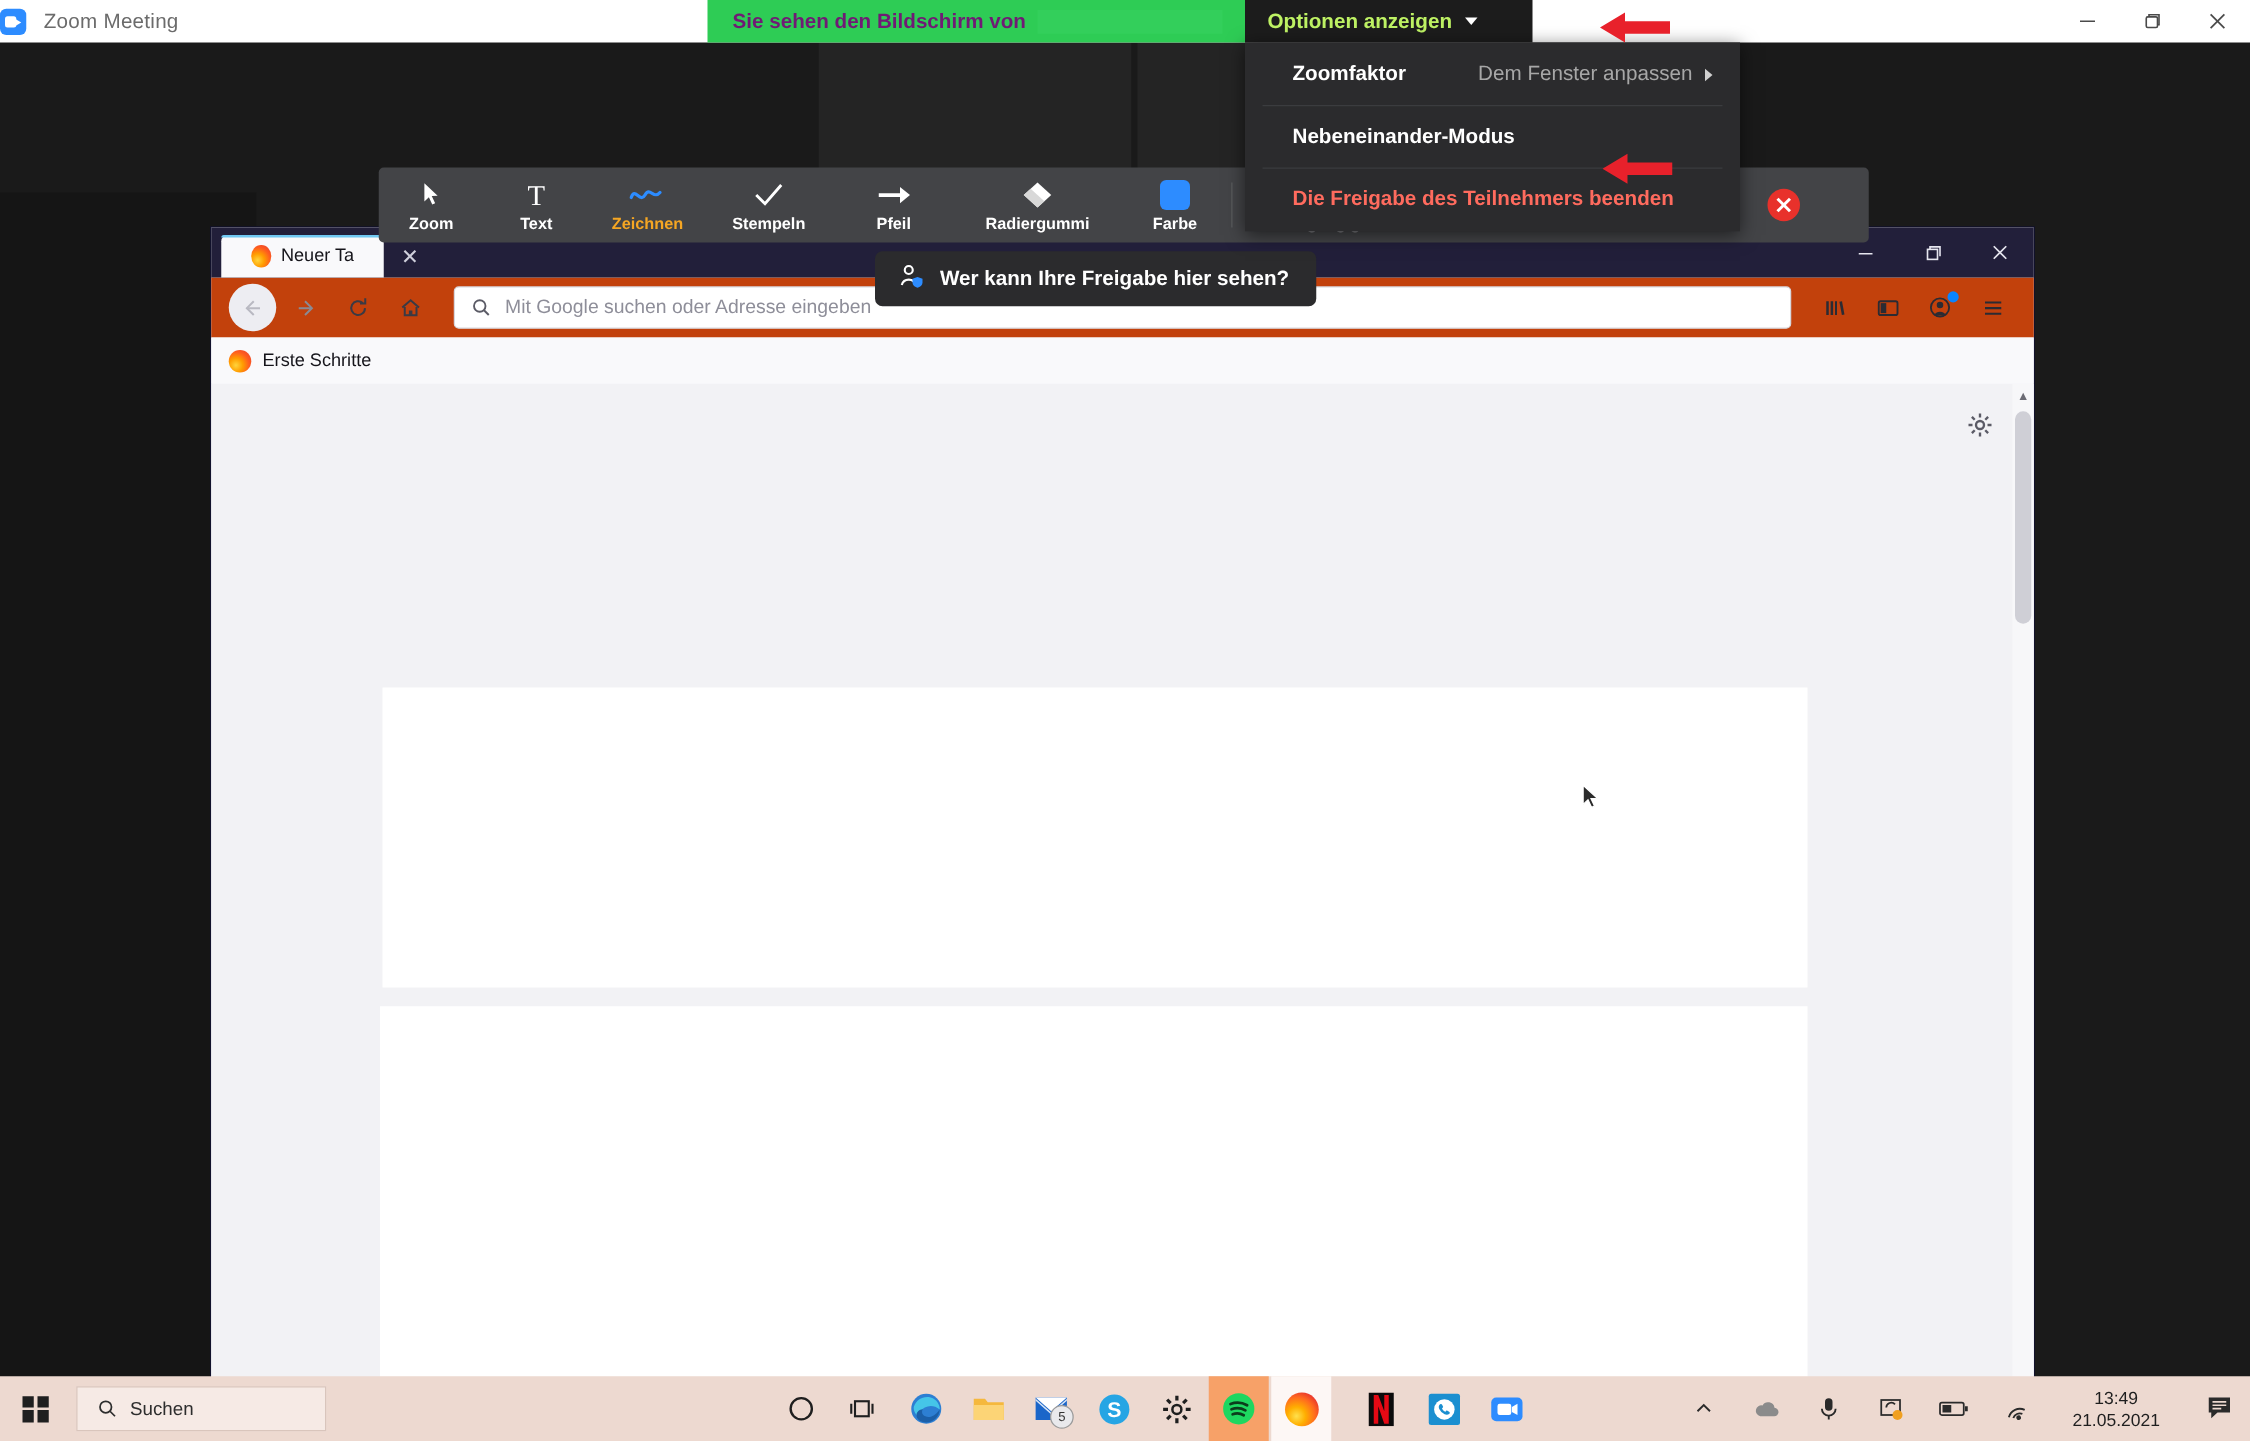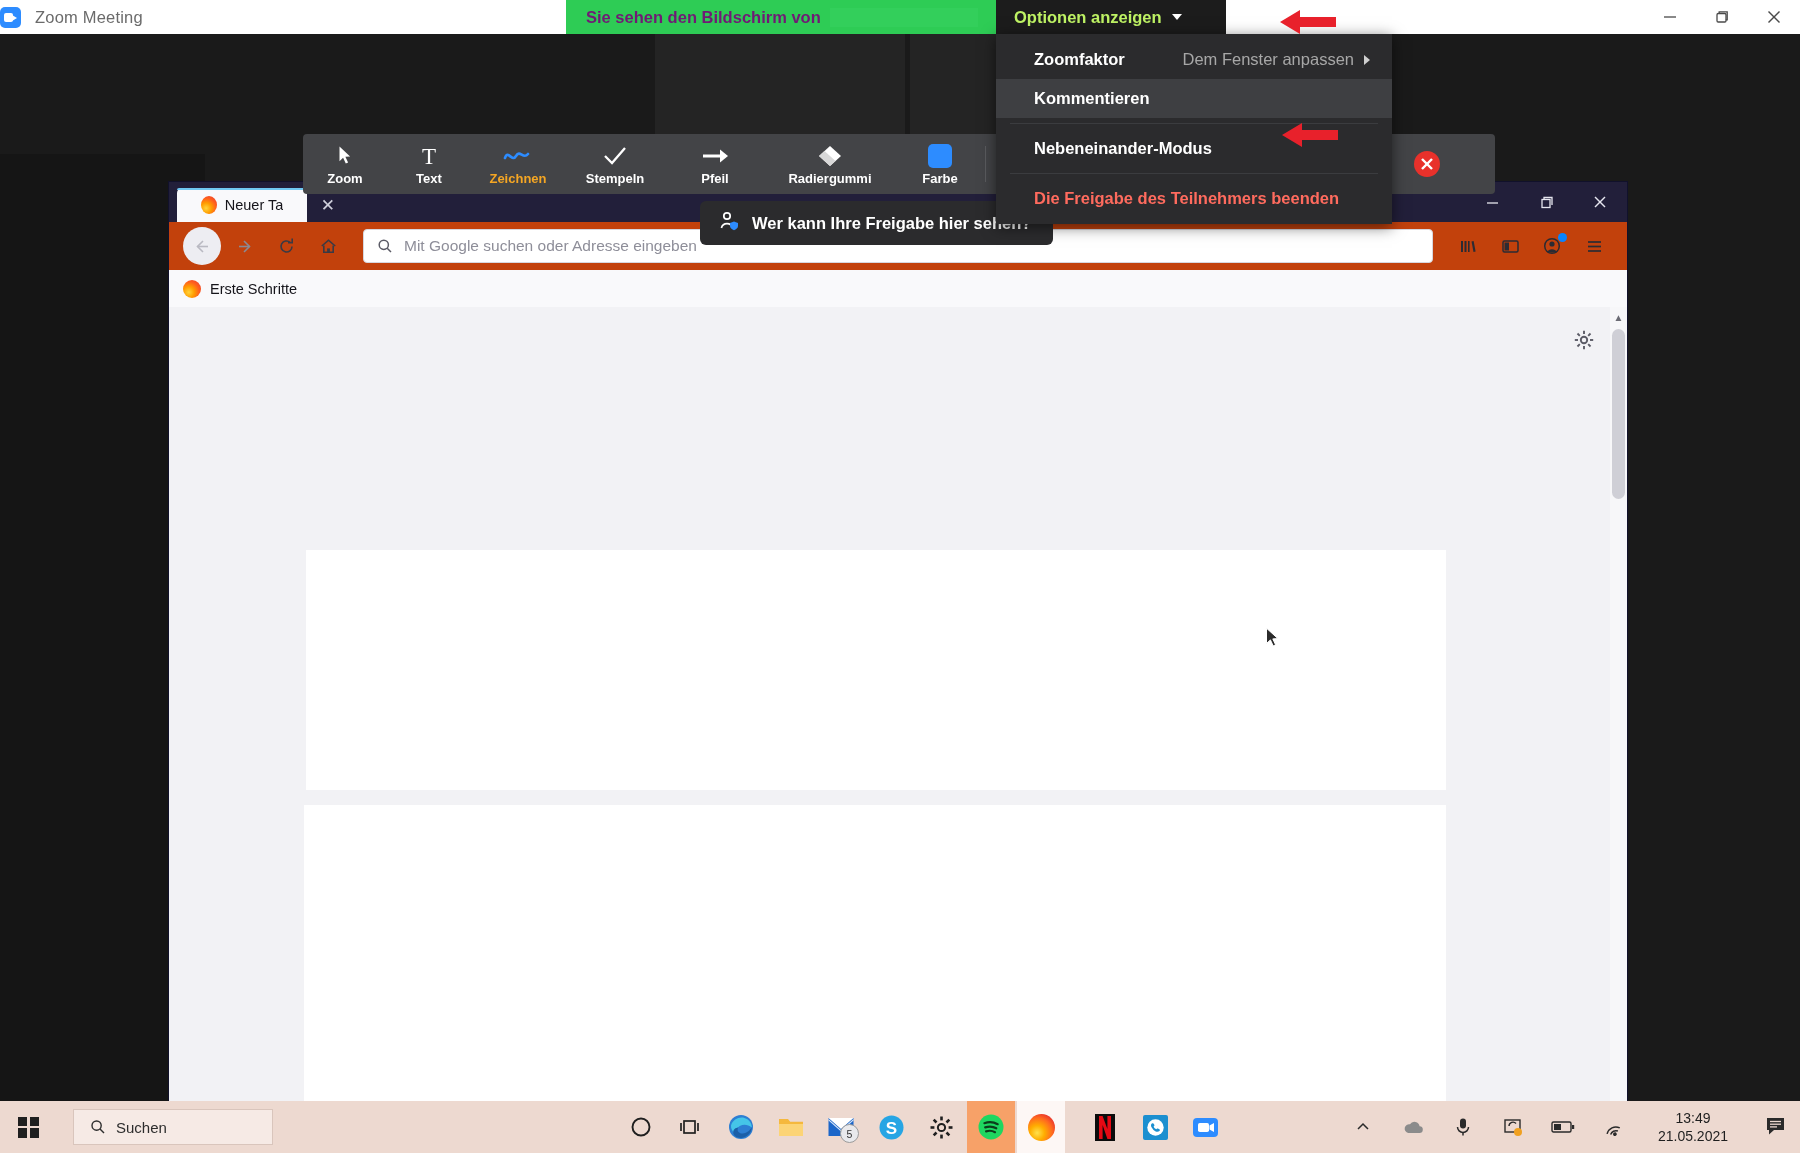--- a/index.html
+++ b/index.html
@@ -472,9 +472,6 @@
         <span class="chev-right"></span>
       </span>
     </div>
-    <div class="menu-item hovered">
-      <span class="mi-label">Kommentieren</span>
-    </div>
     <div class="menu-sep"></div>
     <div class="menu-item">
       <span class="mi-label">Nebeneinander-Modus</span>

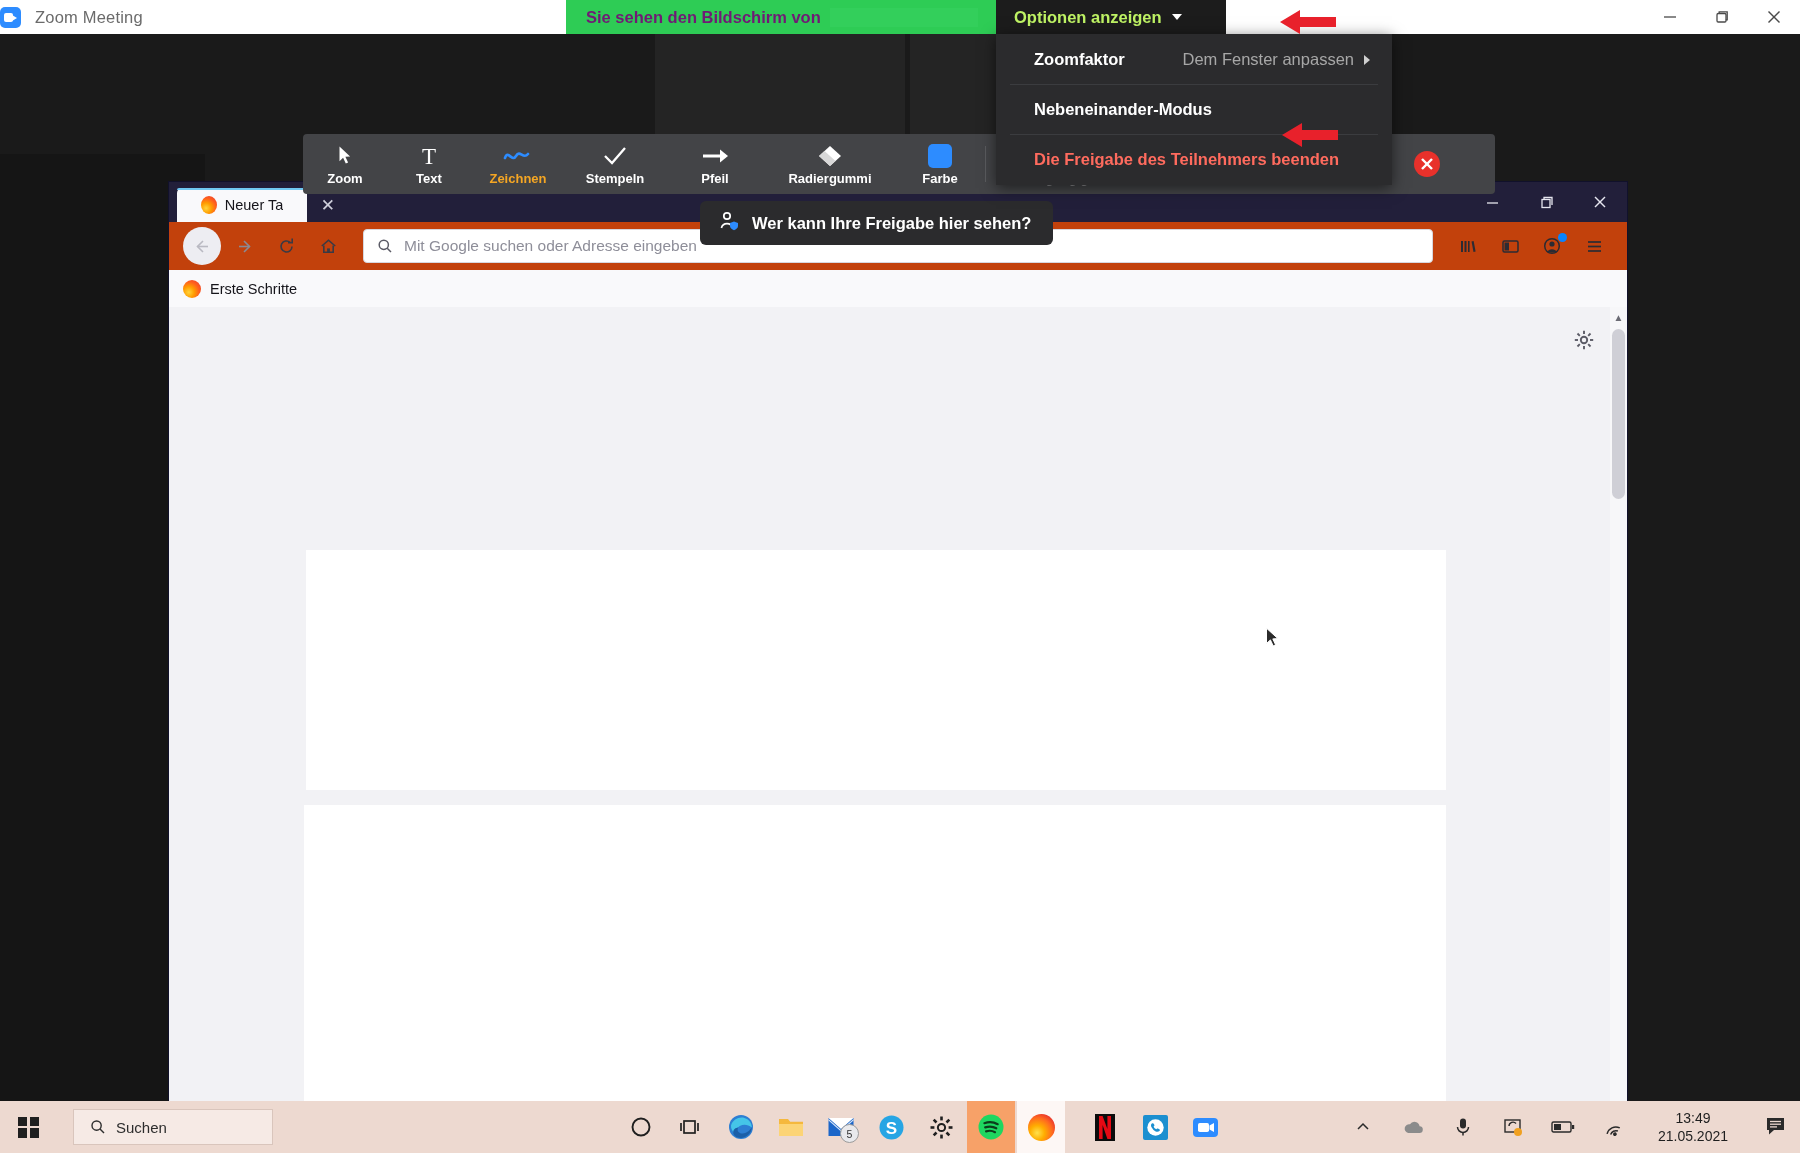--- a/index.html
+++ b/index.html
@@ -141,7 +141,7 @@
   .win-flag i{background:#1f1f1f;display:block;}
   #search-pill{
     height:36px;min-width:200px;background:#f6eae5;border:1px solid #d9c5bc;display:flex;align-items:center;gap:10px;
-    padding:0 16px;box-sizing:border-box;margin-left:16px;
+    padding:0 16px;box-sizing:border-box;margin-left:4px;
   }
   #search-pill-text{font-size:15px;color:#2d2d2d;}
   #tb-icons{display:flex;align-items:center;gap:2px;margin-left:auto;margin-right:auto;position:absolute;left:617px;}

